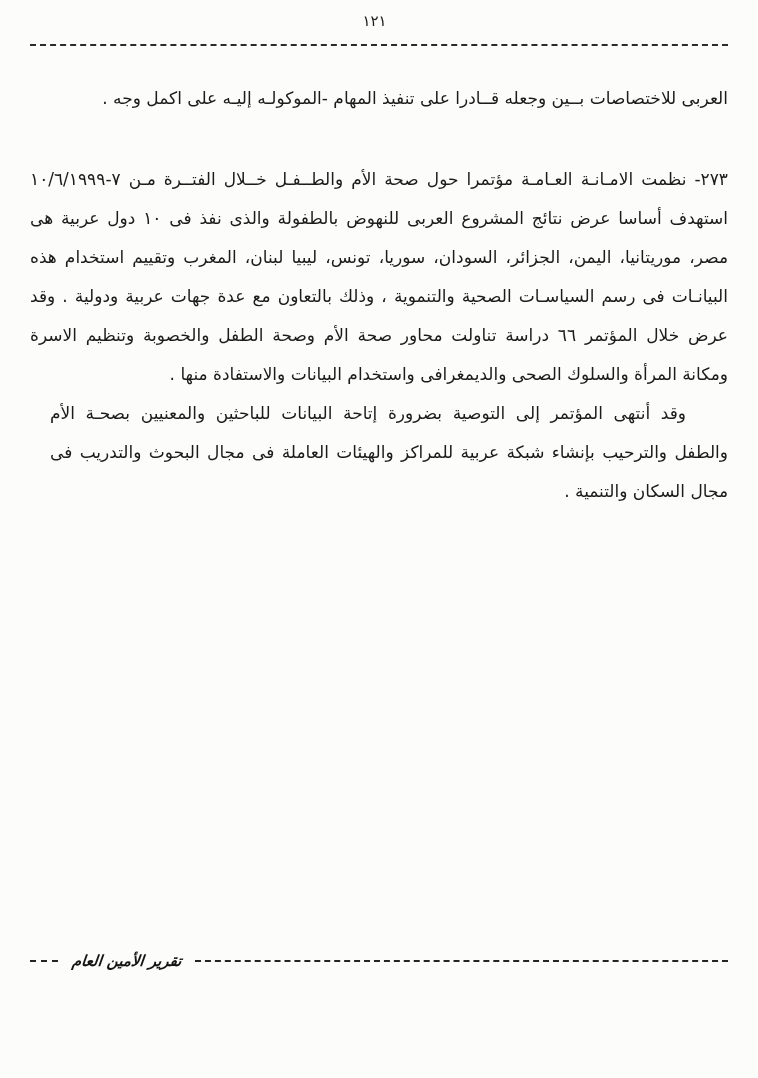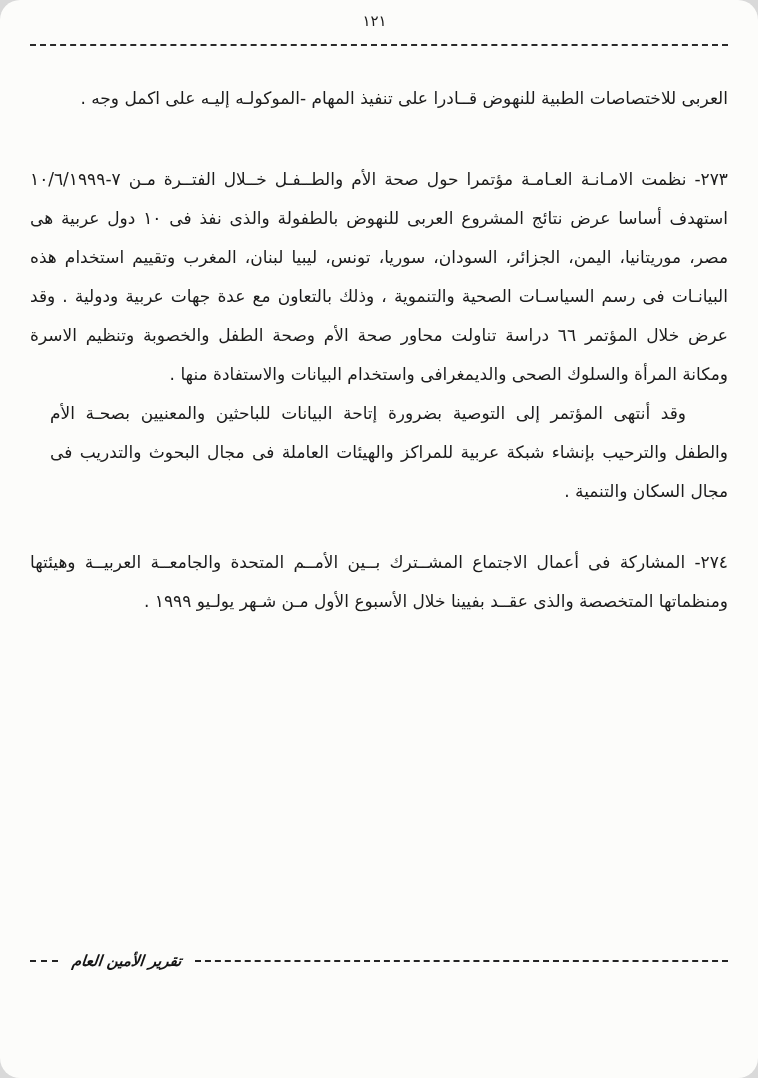--- a/index.html
+++ b/index.html
@@ -19,7 +19,6 @@
     box-sizing: border-box;
     padding: 12px 30px 0 30px;
     overflow: hidden;
-    border-radius: 20px;
   }
   .page-number {
     text-align: center;

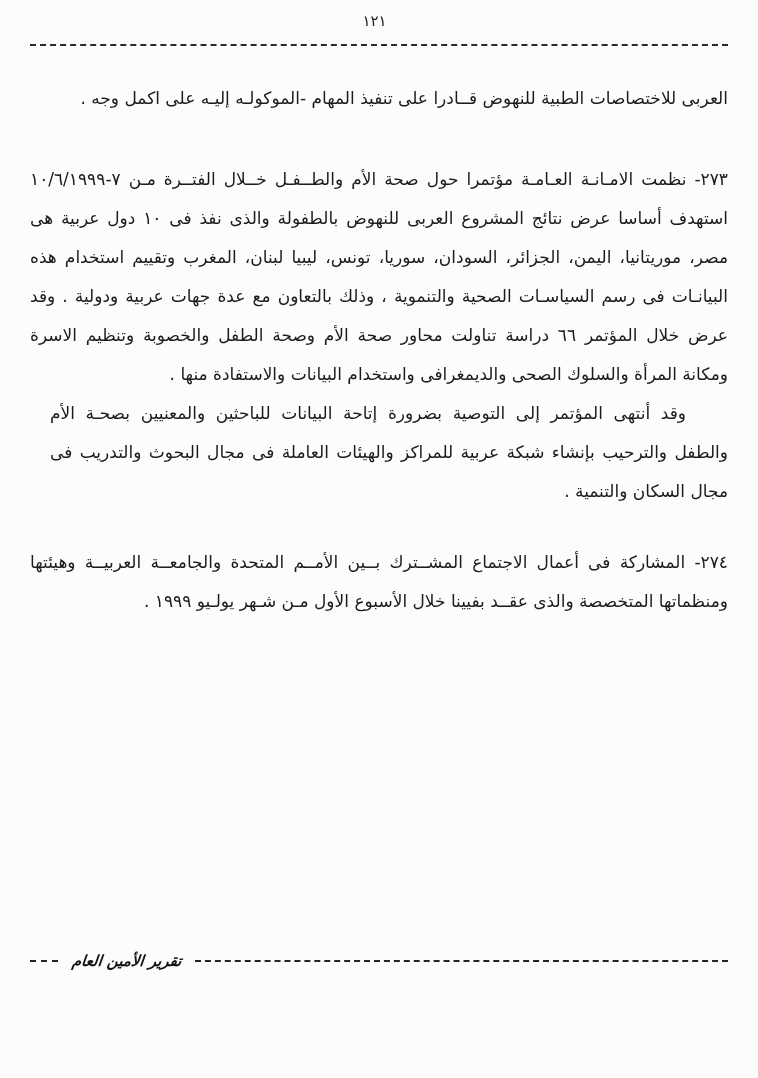--- a/index.html
+++ b/index.html
@@ -100,7 +100,7 @@
 
   <div class="rule"></div>
 
-  <p class="para intro">العربى للاختصاصات الطبية للنهوض قــادرا على تنفيذ المهام -الموكولـه إليـه على اكمل وجه .</p>
+  <p class="para intro">العربى للاختصاصات بــين وجعله قــادرا على تنفيذ المهام -الموكولـه إليـه على اكمل وجه .</p>
 
 
   <div class="item">

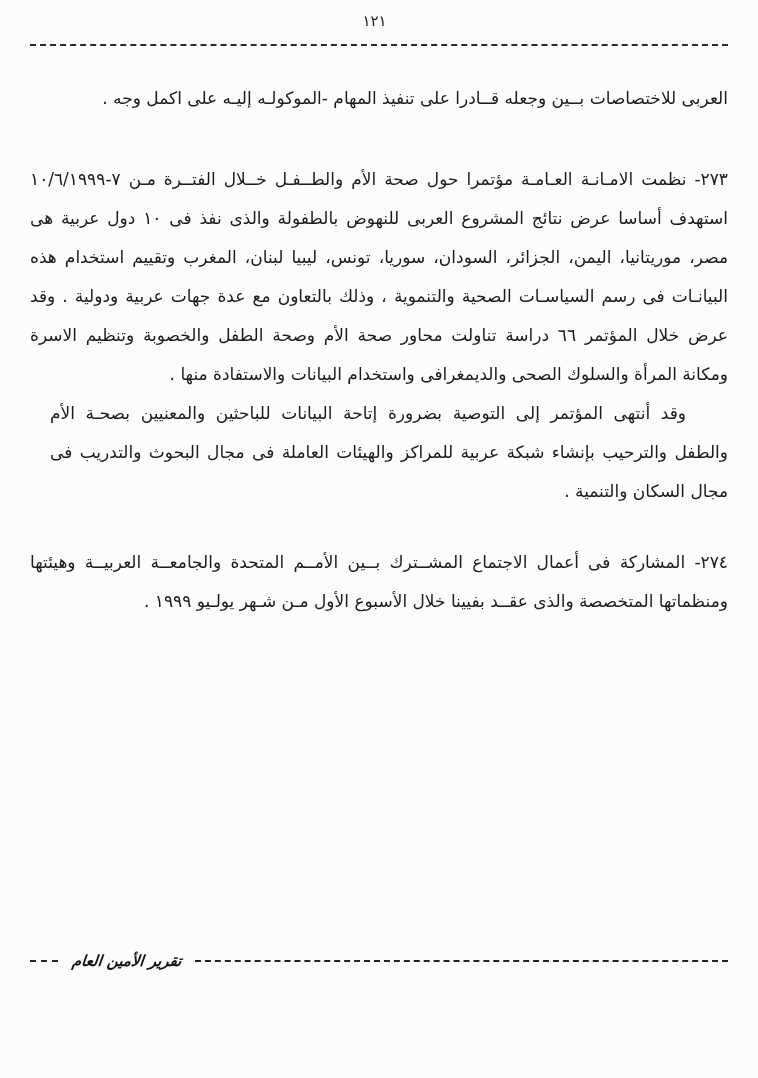--- a/index.html
+++ b/index.html
@@ -108,9 +108,6 @@
     <p class="para indent-first">وقد أنتهى المؤتمر إلى التوصية بضرورة إتاحة البيانات للباحثين والمعنيين بصحـة الأم والطفل والترحيب بإنشاء شبكة عربية للمراكز والهيئات العاملة فى مجال البحوث والتدريب فى مجال السكان والتنمية .</p>
   </div>
 
-  <div class="item">
-    <p class="para"><span class="num">٢٧٤-</span> <span>المشاركة فى أعمال الاجتماع المشــترك بــين الأمــم المتحدة والجامعــة العربيــة وهيئتها ومنظماتها المتخصصة والذى عقــد بفيينا خلال الأسبوع الأول مـن شـهر يولـيو ١٩٩٩ .</span></p>
-  </div>
 
 
   <div class="footer">

